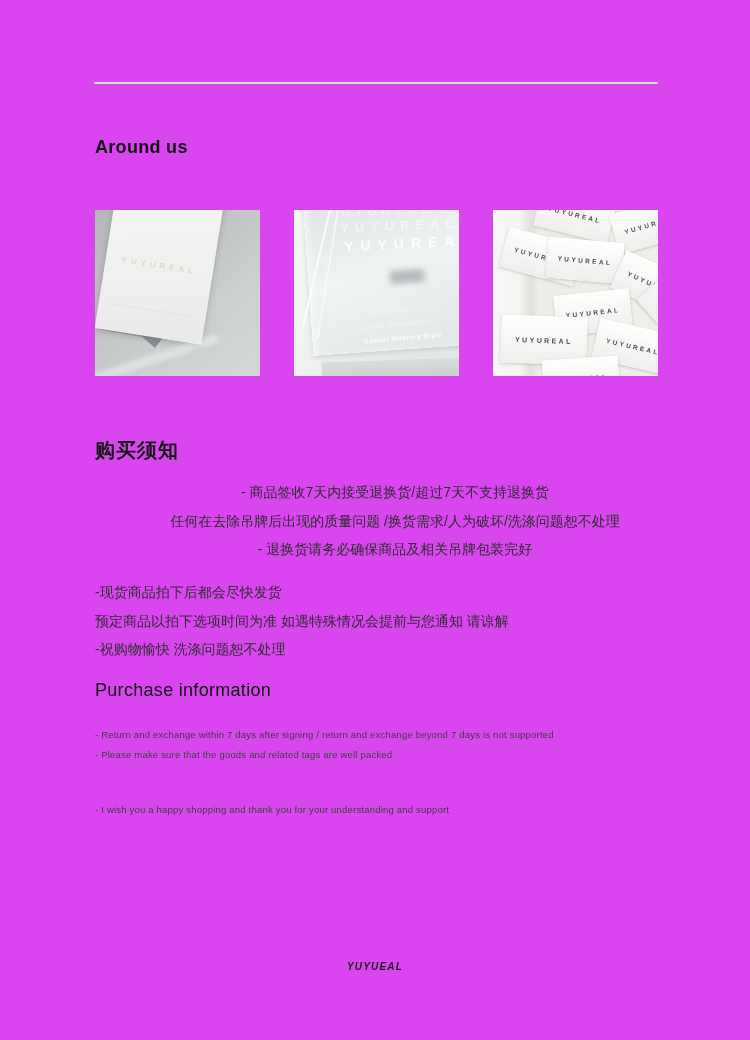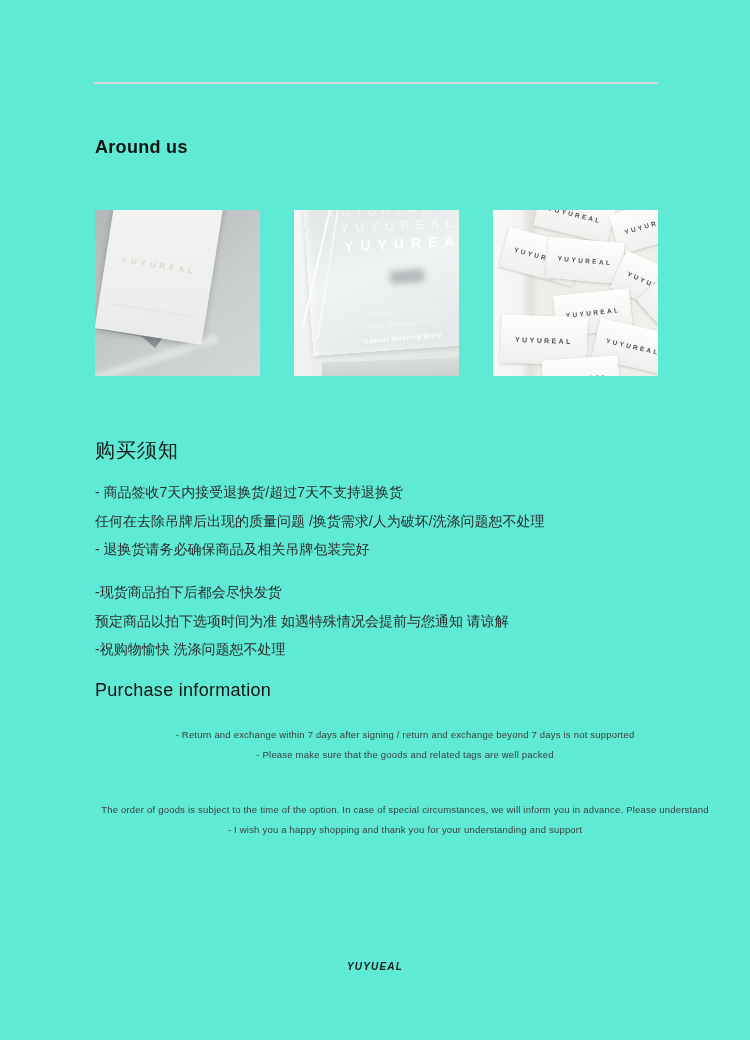--- a/index.html
+++ b/index.html
@@ -5,7 +5,7 @@
   * { margin:0; padding:0; box-sizing:border-box; }
   html,body { background:#ffffff; }
   body { font-family:"Liberation Sans","DejaVu Sans",sans-serif; }
-  .page { position:relative; width:750px; height:1040px; background:#5eead4; overflow:hidden; }
+  .page { position:relative; width:750px; height:1040px; background:#d946ef; overflow:hidden; }
 
   .divider { position:absolute; left:94px; top:82px; width:564px; height:2px; background:#d5d5d5; }
 

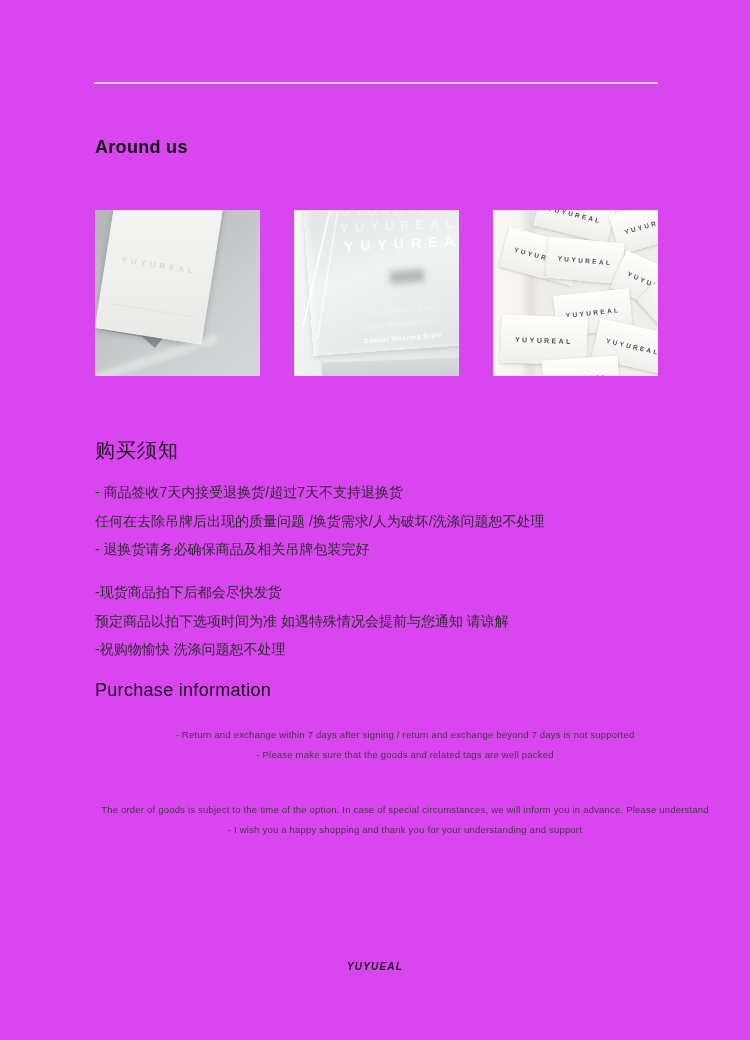--- a/index.html
+++ b/index.html
@@ -70,7 +70,7 @@
   .wlabel.big { width:86px; height:48px; font-size:7px; }
 
   
-  .h-cn { position:absolute; left:95px; top:437px; font-size:20px; font-weight:400;
+  .h-cn { position:absolute; left:95px; top:437px; font-size:20px; font-weight:700;
           color:#161616; letter-spacing:1px; }
   .cn-block { position:absolute; left:95px; width:600px; font-size:14px; color:#2d2d2d; }
   .cn-block p { line-height:28.5px; }

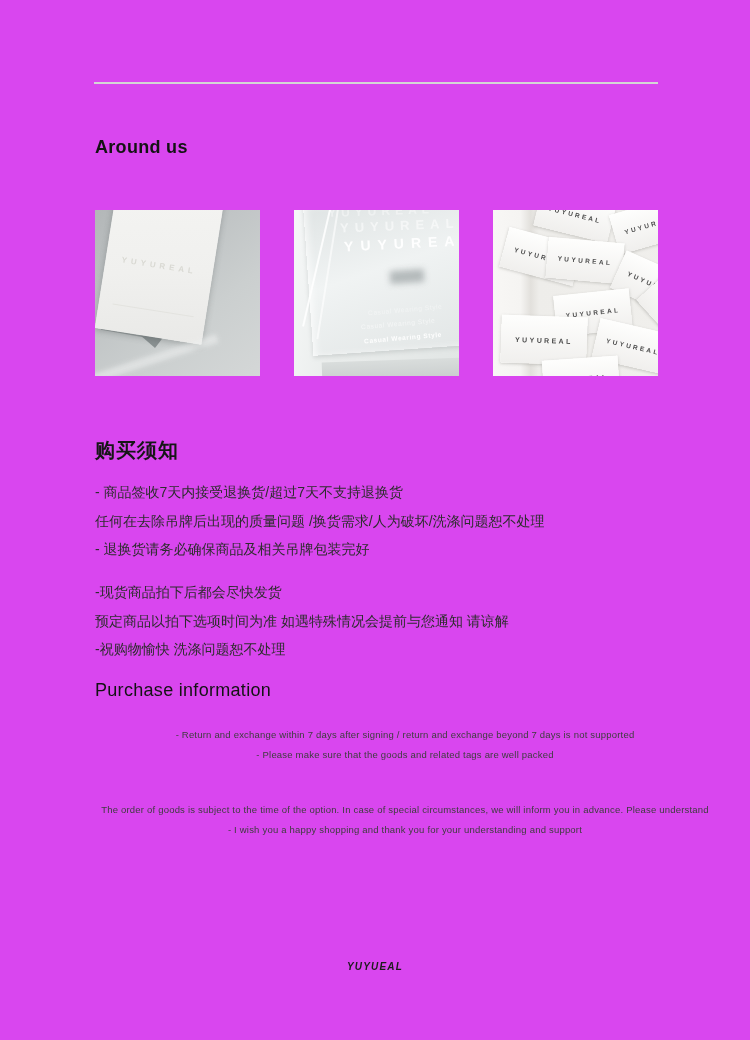--- a/index.html
+++ b/index.html
@@ -74,7 +74,7 @@
           color:#161616; letter-spacing:1px; }
   .cn-block { position:absolute; left:95px; width:600px; font-size:14px; color:#2d2d2d; }
   .cn-block p { line-height:28.5px; }
-  .cn-b1 { top:478px; }
+  .cn-b1 { top:478px;text-align:center; }
   .cn-b2 { top:578px; }
 
   .h-en { position:absolute; left:95px; top:680px; font-size:18px; font-weight:400;

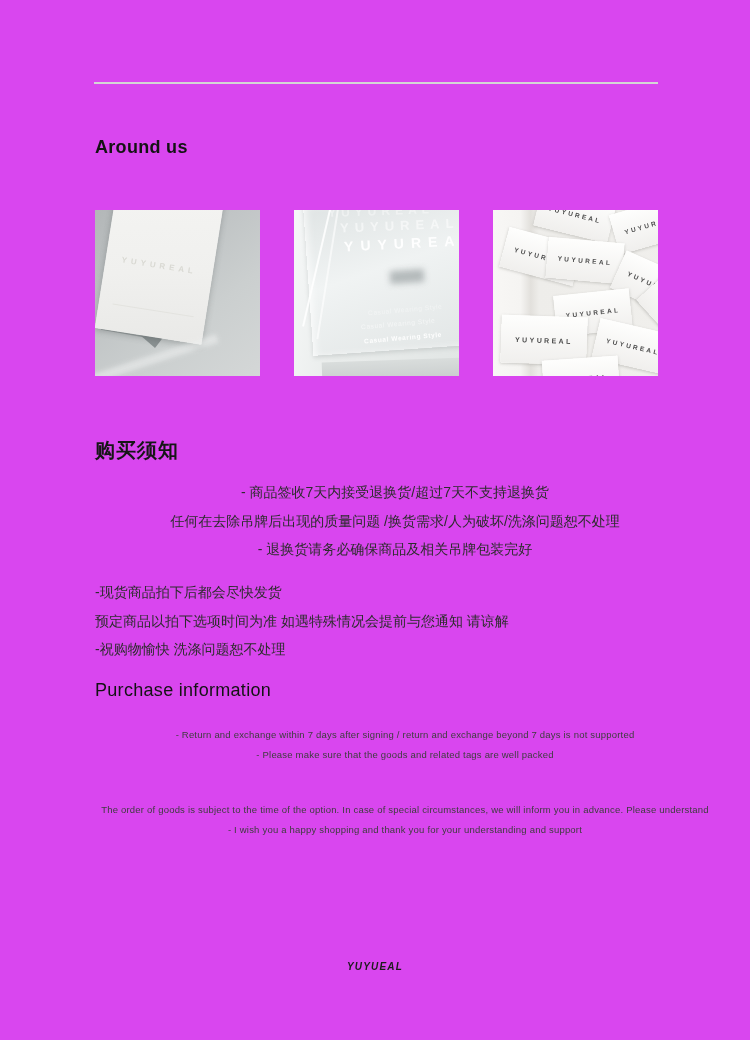--- a/index.html
+++ b/index.html
@@ -80,7 +80,7 @@
   .h-en { position:absolute; left:95px; top:680px; font-size:18px; font-weight:400;
           letter-spacing:.3px; color:#131313; }
   .en-block { position:absolute; left:95px; width:620px; font-size:9.5px;
-              letter-spacing:.2px; color:#3d3d3d;text-align:center; }
+              letter-spacing:.2px; color:#3d3d3d; }
   .en-block p { line-height:20px; }
   .en-b1 { top:725px; }
   .en-b2 { top:800px; }

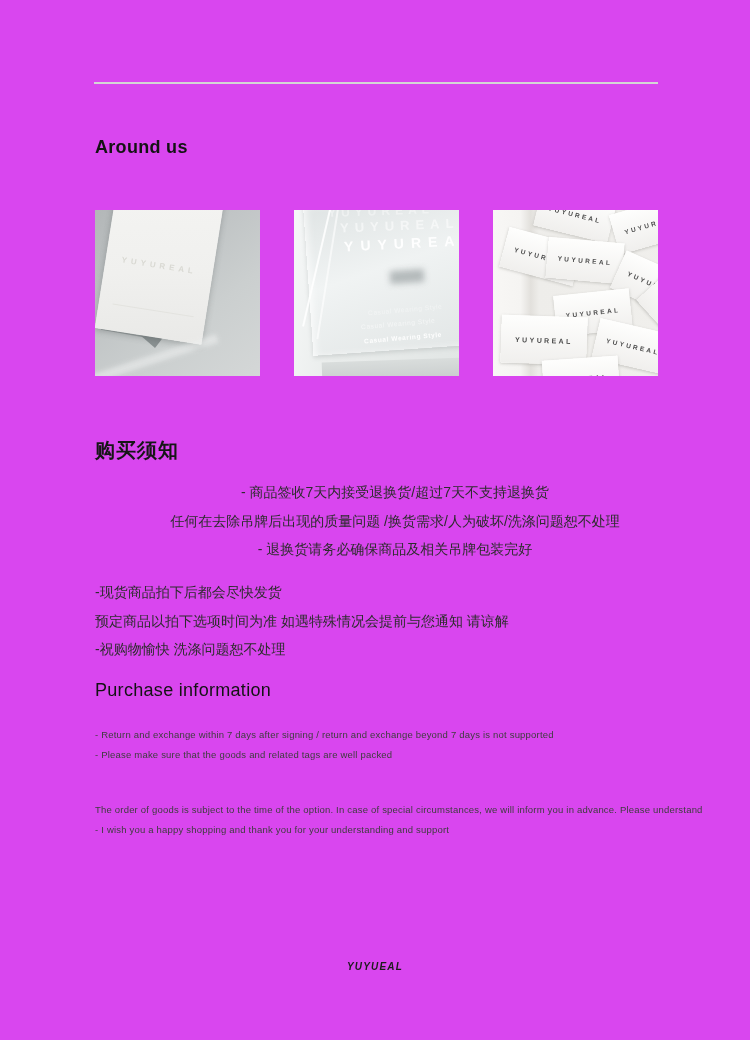--- a/index.html
+++ b/index.html
@@ -181,7 +181,6 @@
   </div>
 
   <div class="en-block en-b2">
-    <p>The order of goods is subject to the time of the option. In case of special circumstances, we will inform you in advance. Please understand</p>
     <p>- I wish you a happy shopping and thank you for your understanding and support</p>
   </div>
 

